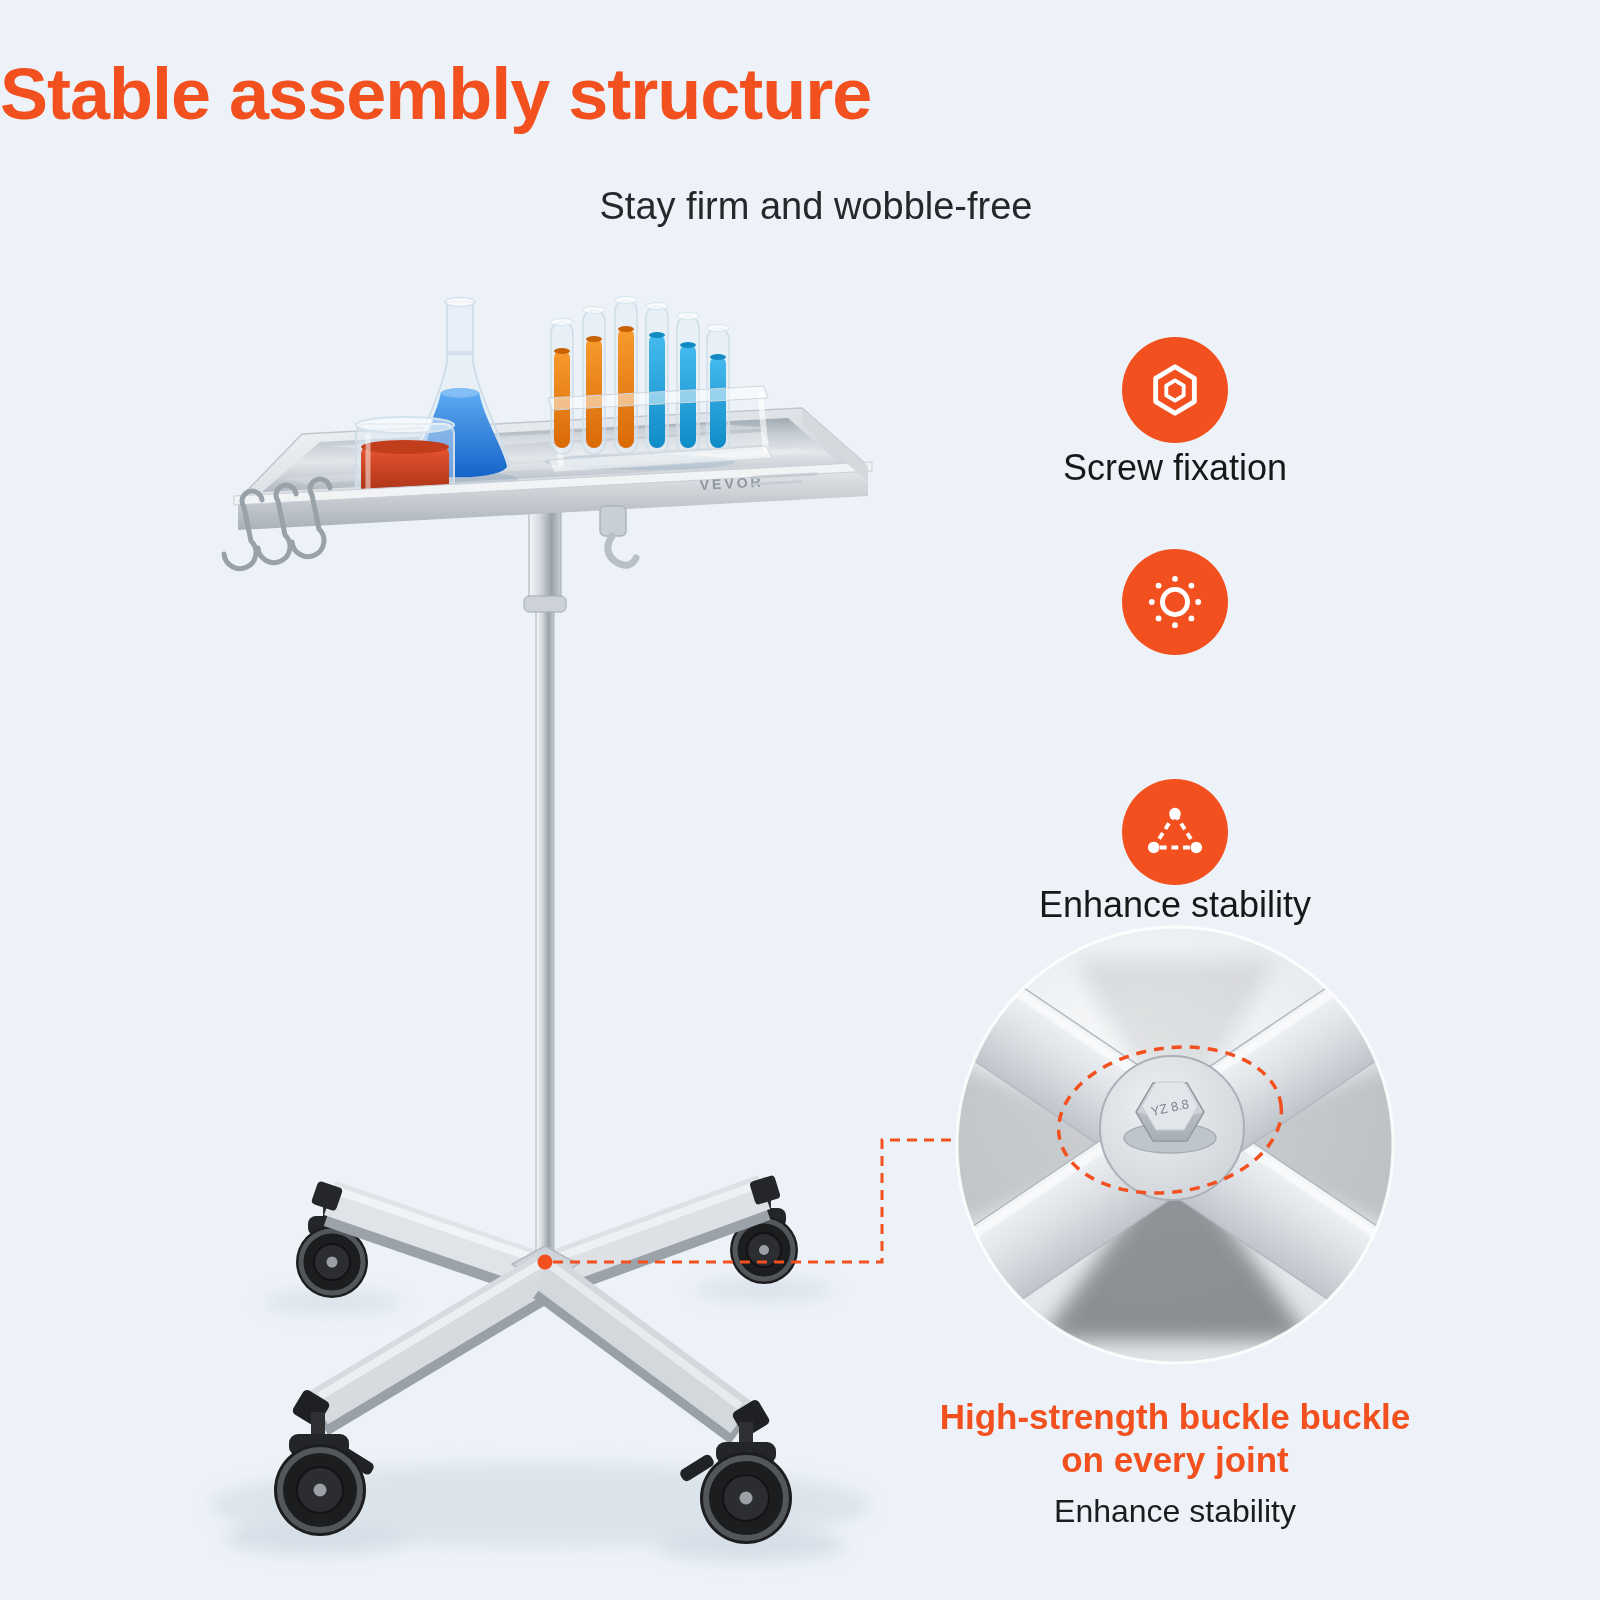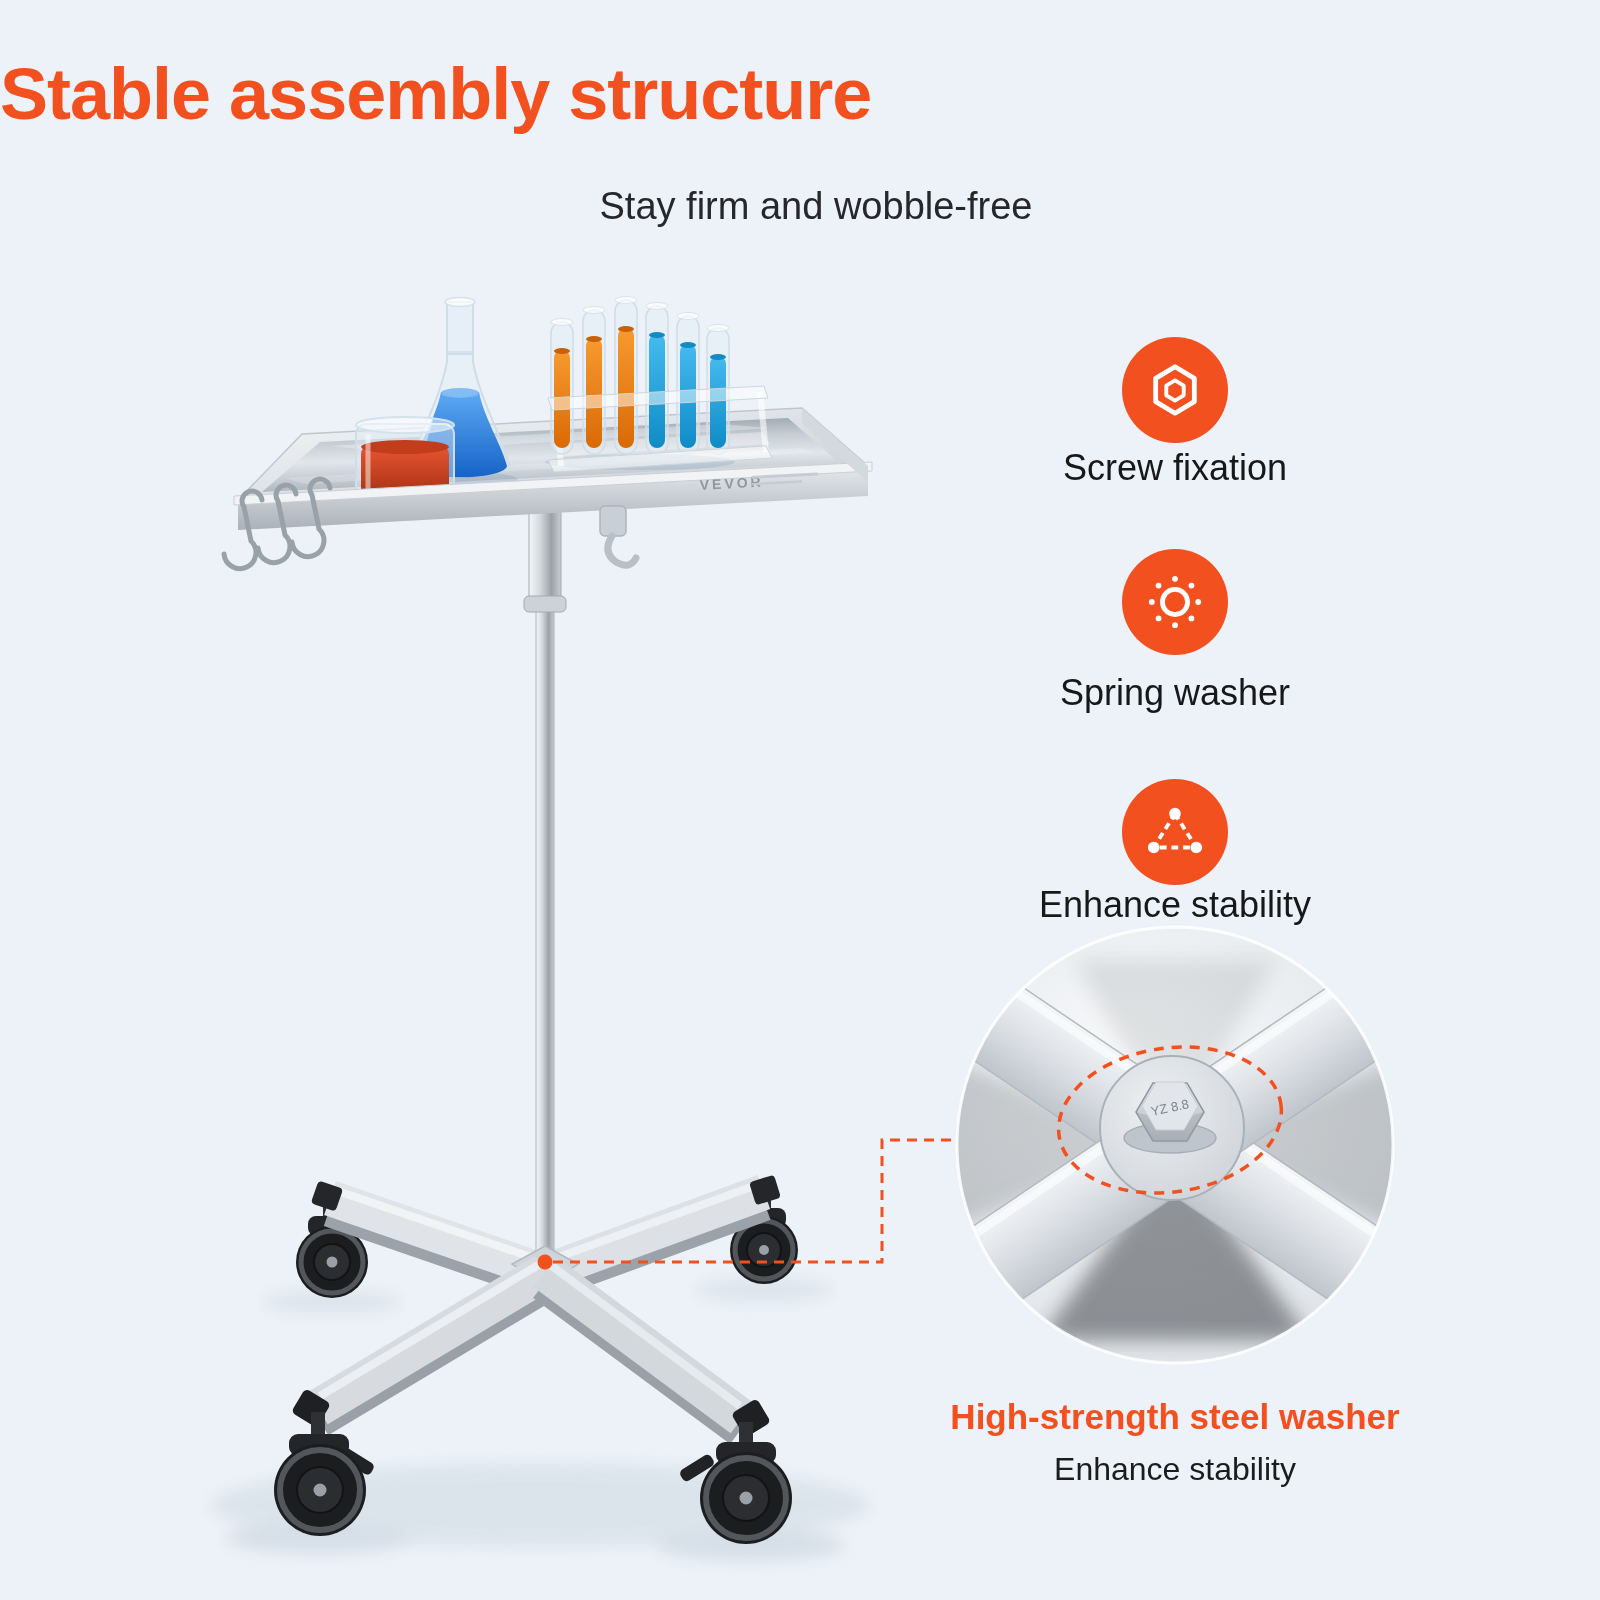--- a/index.html
+++ b/index.html
@@ -339,7 +339,6 @@
       </g>
     </svg>
   </div>
-  <div class="feature-label" style="top:672px">Spring washer</div>
 
   <div class="feature-circle" style="top:779px">
     <svg width="58" height="58" viewBox="0 0 60 60">

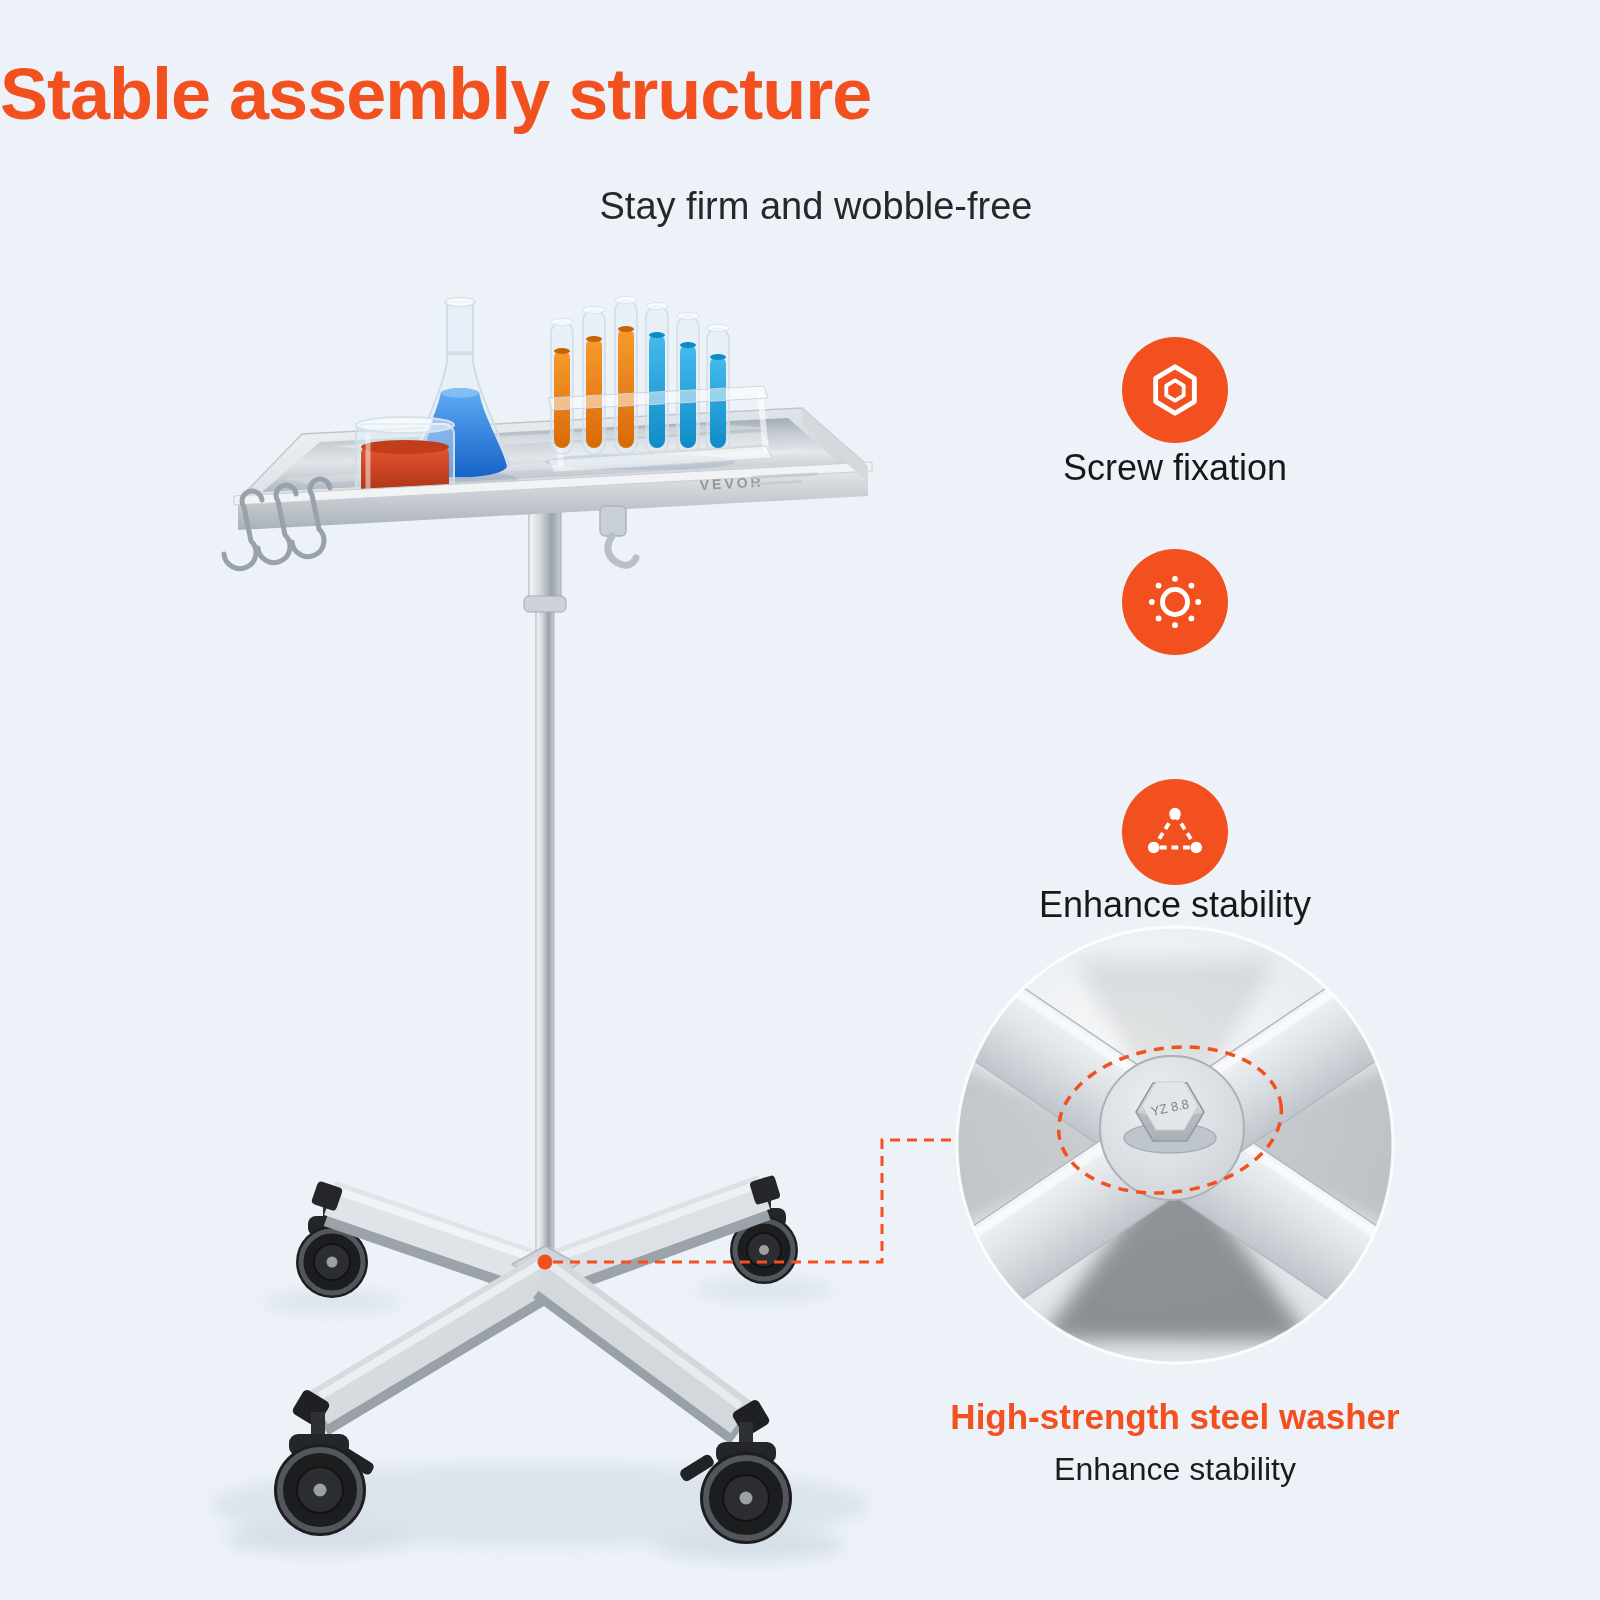--- a/index.html
+++ b/index.html
@@ -351,7 +351,7 @@
   <div class="feature-label" style="top:884px">Enhance stability</div>
 
   <div class="caption">
-    <div class="bold">High-strength steel washer</div>
+    <div class="bold">High-strength buckle buckle</div>
     <div class="sub">Enhance stability</div>
   </div>
 

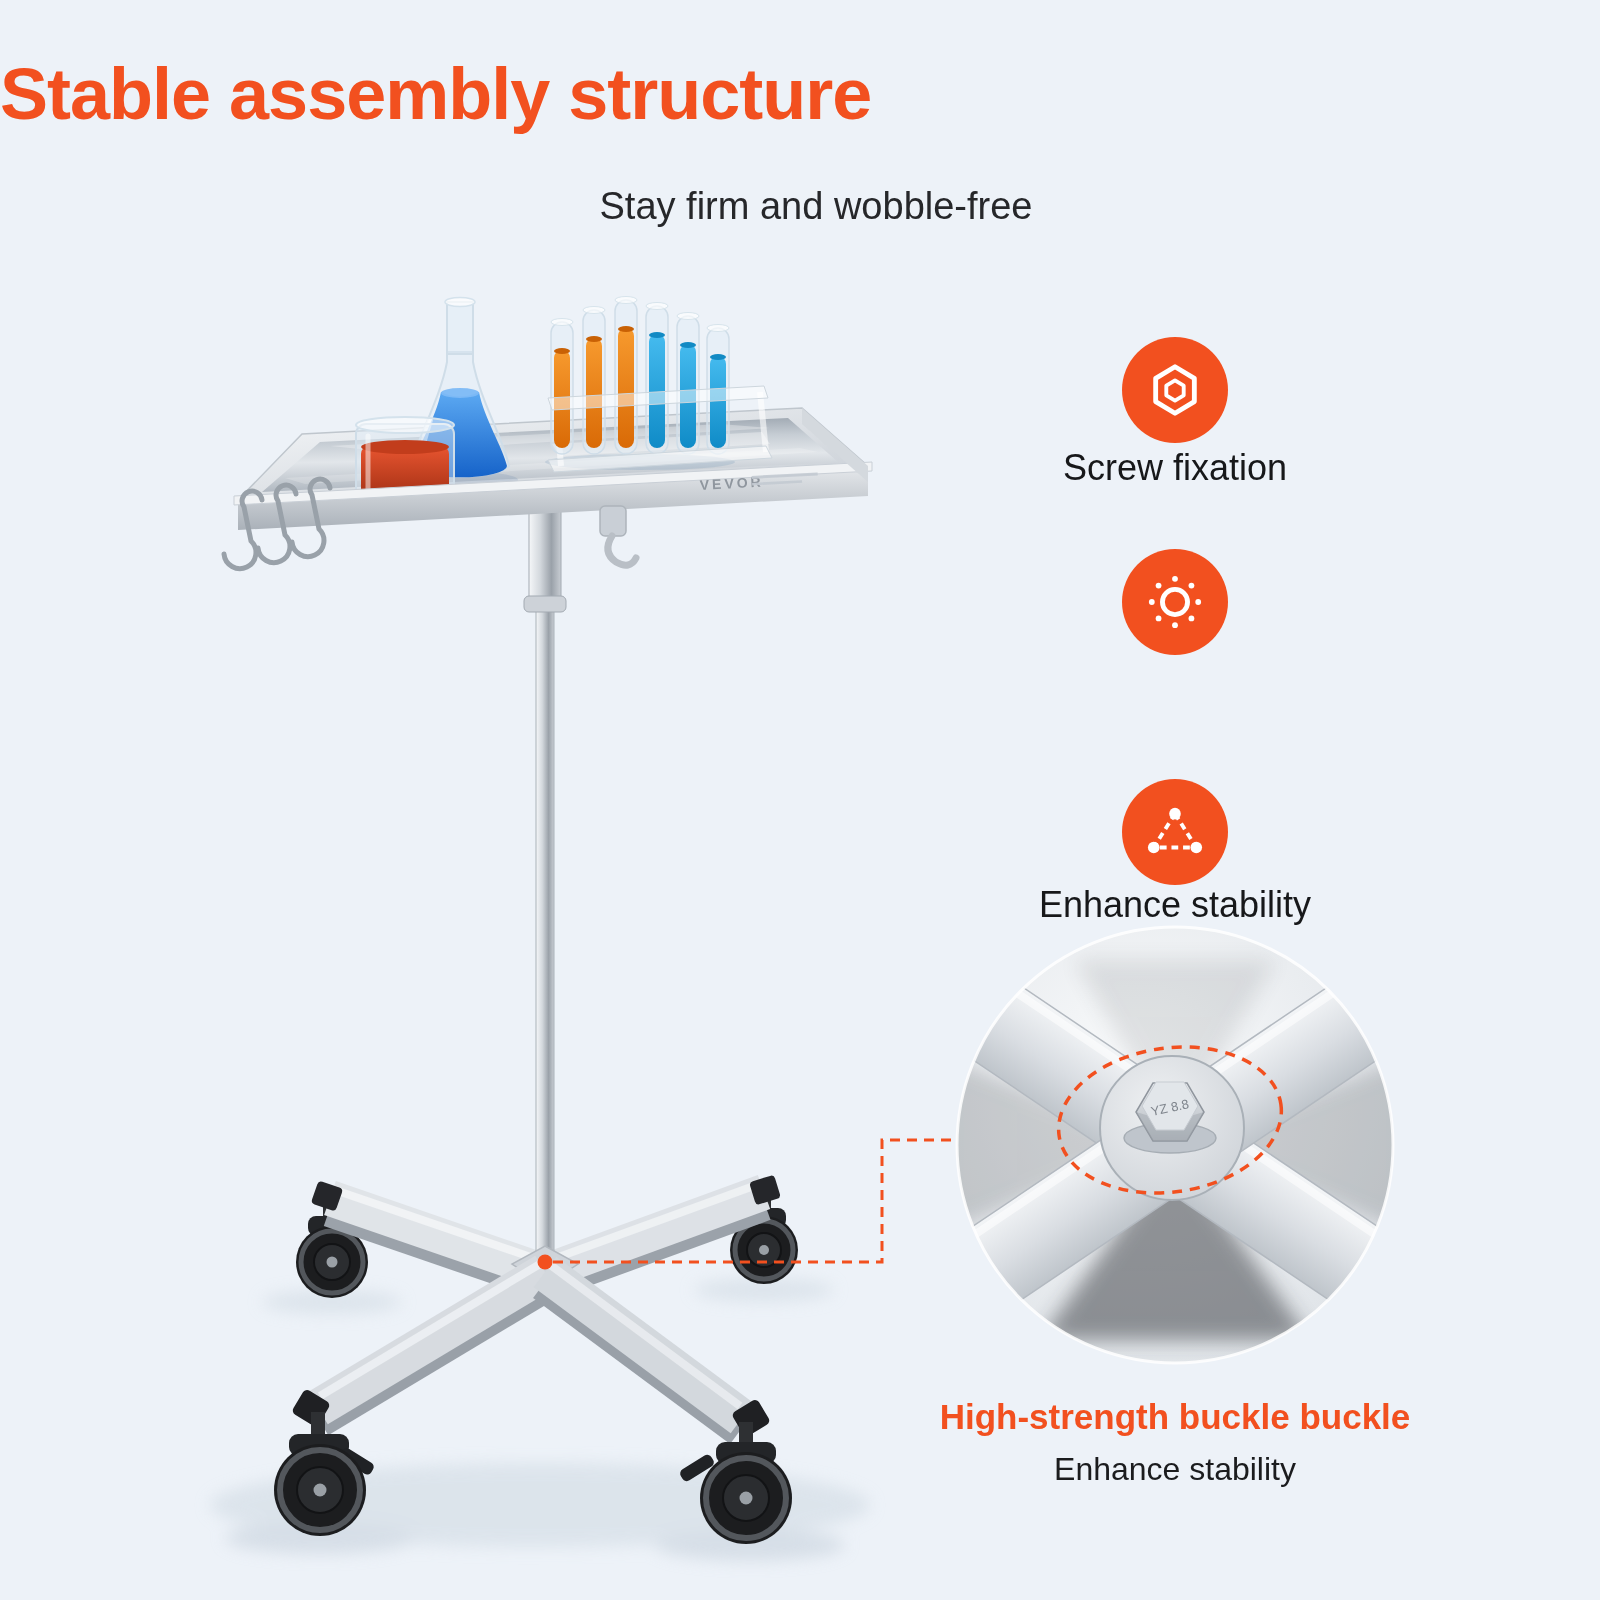--- a/index.html
+++ b/index.html
@@ -352,6 +352,7 @@
 
   <div class="caption">
     <div class="bold">High-strength buckle buckle</div>
+    <div class="bold">on every joint</div>
     <div class="sub">Enhance stability</div>
   </div>
 

